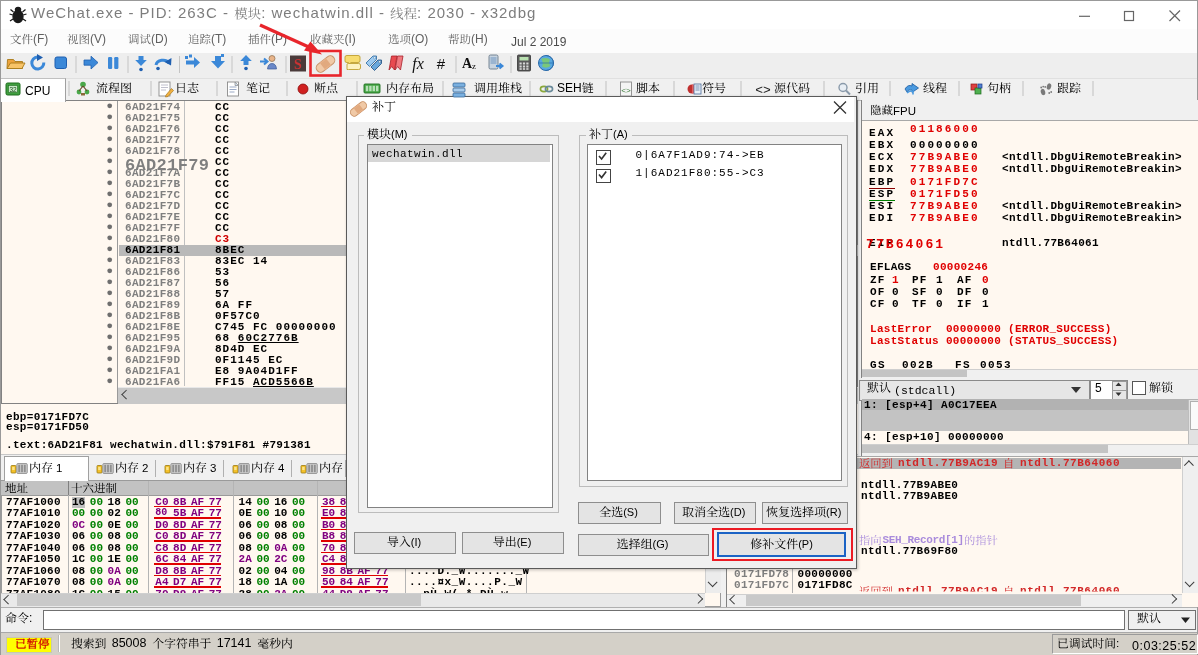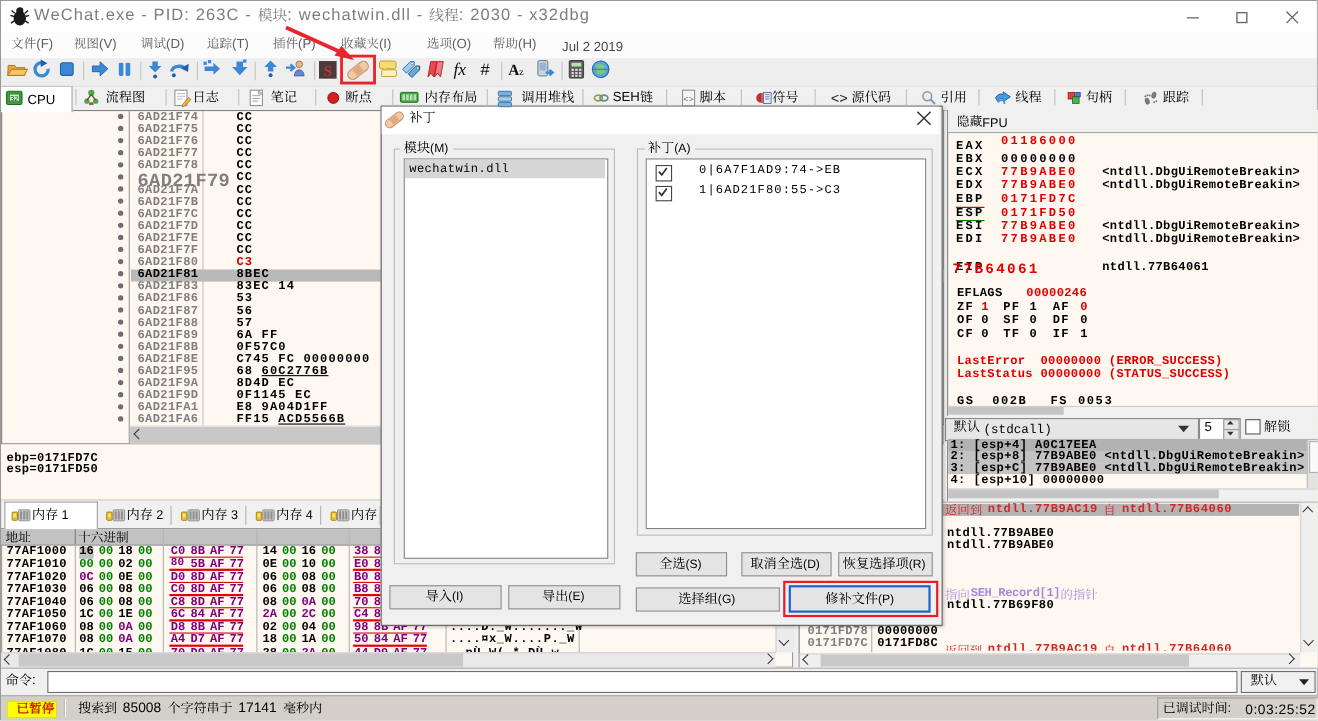--- a/index.html
+++ b/index.html
@@ -369,7 +369,6 @@
     <div style="position:absolute;left:861.0px;top:398.3px;width:337.0px;height:10.7px;background:#b2b2b2;"></div>
     <span class="m" style="left:863.0px;top:398.76px;font-size:11px;color:#000;letter-spacing:0.4px;z-index:3;">1: [esp+4] A0C17EEA</span>
     <div style="position:absolute;left:861.0px;top:409.0px;width:337.0px;height:10.7px;background:#c3c3c3;"></div>
-    <span class="m" style="left:863.0px;top:409.46px;font-size:11px;color:#000;letter-spacing:0.4px;z-index:3;">2: [esp+8] 77B9ABE0 &lt;ntdll.DbgUiRemoteBreakin&gt;</span>
     <div style="position:absolute;left:861.0px;top:419.7px;width:337.0px;height:10.7px;background:#c3c3c3;"></div>
     <span class="m" style="left:863.0px;top:420.16px;font-size:11px;color:#000;letter-spacing:0.4px;z-index:3;">3: [esp+C] 77B9ABE0 &lt;ntdll.DbgUiRemoteBreakin&gt;</span>
     <span class="m" style="left:863.0px;top:430.86px;font-size:11px;color:#000;letter-spacing:0.4px;z-index:3;">4: [esp+10] 00000000</span>

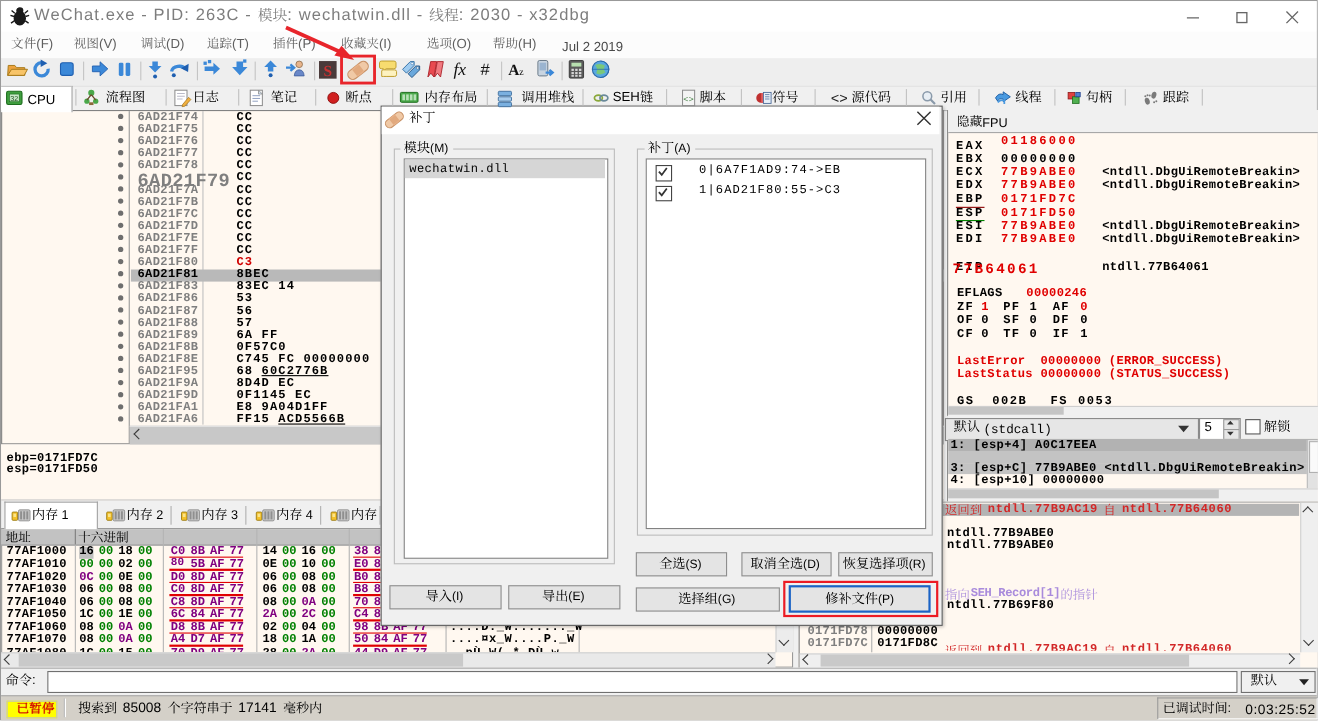--- a/index.html
+++ b/index.html
@@ -370,7 +370,6 @@
     <span class="m" style="left:863.0px;top:398.76px;font-size:11px;color:#000;letter-spacing:0.4px;z-index:3;">1: [esp+4] A0C17EEA</span>
     <div style="position:absolute;left:861.0px;top:409.0px;width:337.0px;height:10.7px;background:#c3c3c3;"></div>
     <div style="position:absolute;left:861.0px;top:419.7px;width:337.0px;height:10.7px;background:#c3c3c3;"></div>
-    <span class="m" style="left:863.0px;top:420.16px;font-size:11px;color:#000;letter-spacing:0.4px;z-index:3;">3: [esp+C] 77B9ABE0 &lt;ntdll.DbgUiRemoteBreakin&gt;</span>
     <span class="m" style="left:863.0px;top:430.86px;font-size:11px;color:#000;letter-spacing:0.4px;z-index:3;">4: [esp+10] 00000000</span>
     <div style="position:absolute;left:1187px;top:398.5px;width:10px;height:44px;background:#e2e2e2;border-left:1px solid #bdbdbd;"></div>
     <div style="position:absolute;left:1188.5px;top:399.5px;width:8px;height:27px;background:#fafafa;border:1px solid #b0b0b0;"></div>

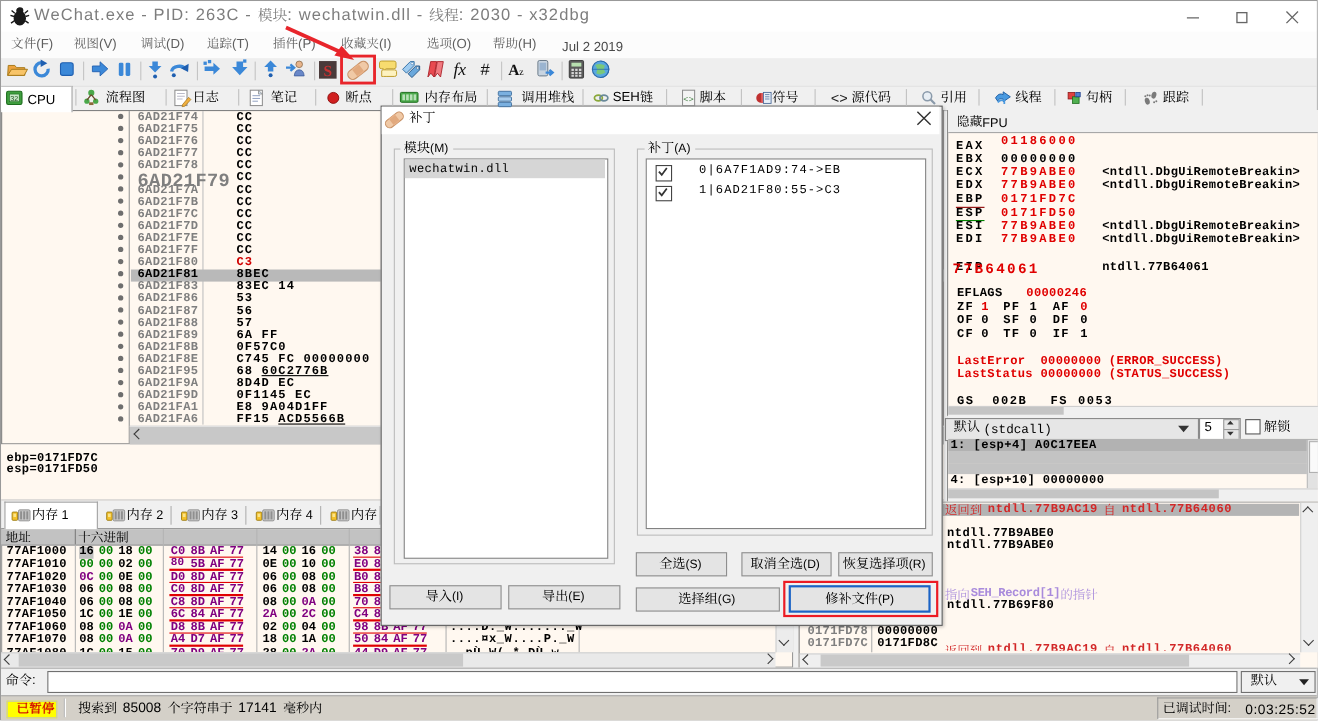--- a/index.html
+++ b/index.html
@@ -108,6 +108,7 @@
     <div class="arrL" style="left:122px;top:390px;z-index:2;"></div>
     <span class="m" style="left:5.0px;top:410.56px;font-size:11px;color:#000;letter-spacing:0.33px;">ebp=0171FD7C</span>
     <span class="m" style="left:5.0px;top:421.06px;font-size:11px;color:#000;letter-spacing:0.33px;">esp=0171FD50</span>
+    <span class="m" style="left:5.0px;top:439.06px;font-size:11px;color:#000;letter-spacing:0.33px;">.text:6AD21F81 wechatwin.dll:$791F81 #791381</span>
     <div style="position:absolute;left:3px;top:455px;width:83px;height:24px;background:#fff;border:1px solid #a0a0a0;border-bottom:none;z-index:1;"></div>
     <div style="position:absolute;left:154px;top:459px;width:1px;height:17px;background:#b0b0b0;"></div>
     <div style="position:absolute;left:222px;top:459px;width:1px;height:17px;background:#b0b0b0;"></div>

